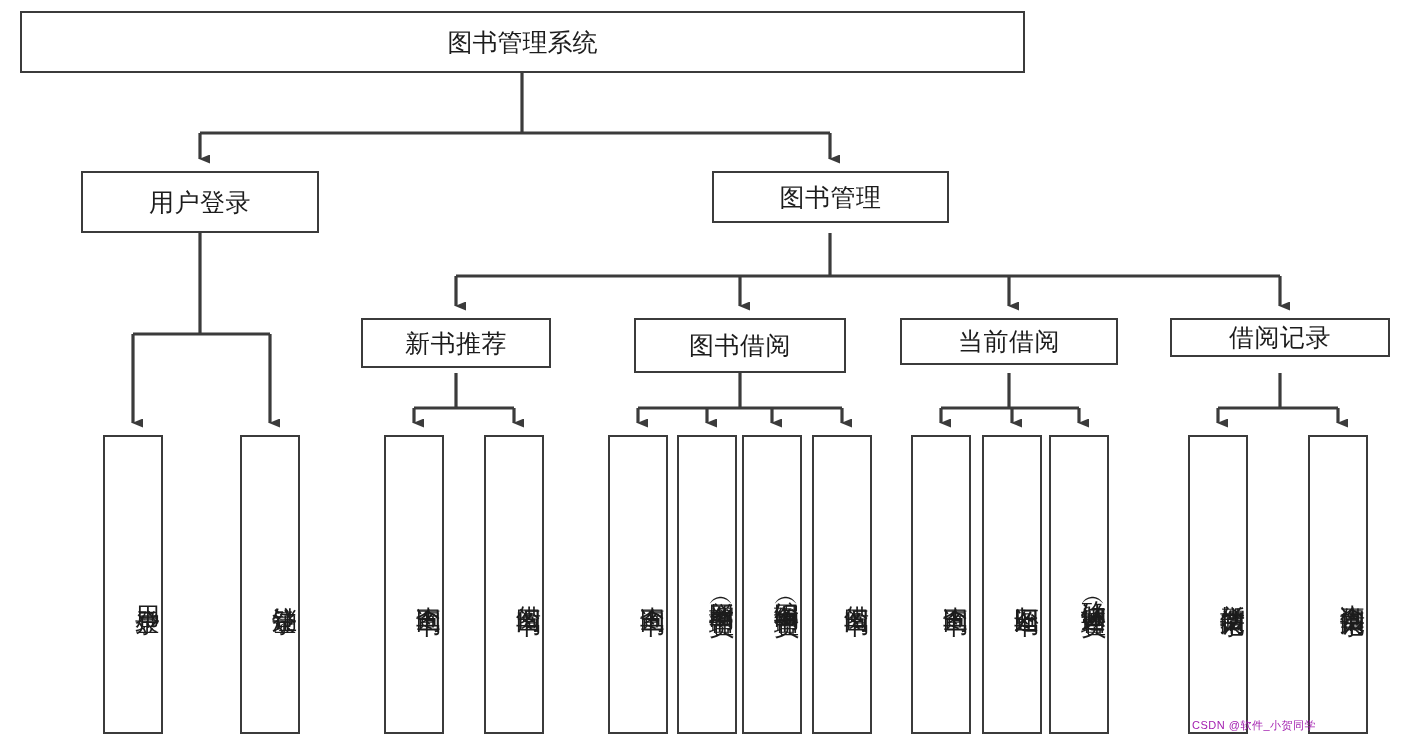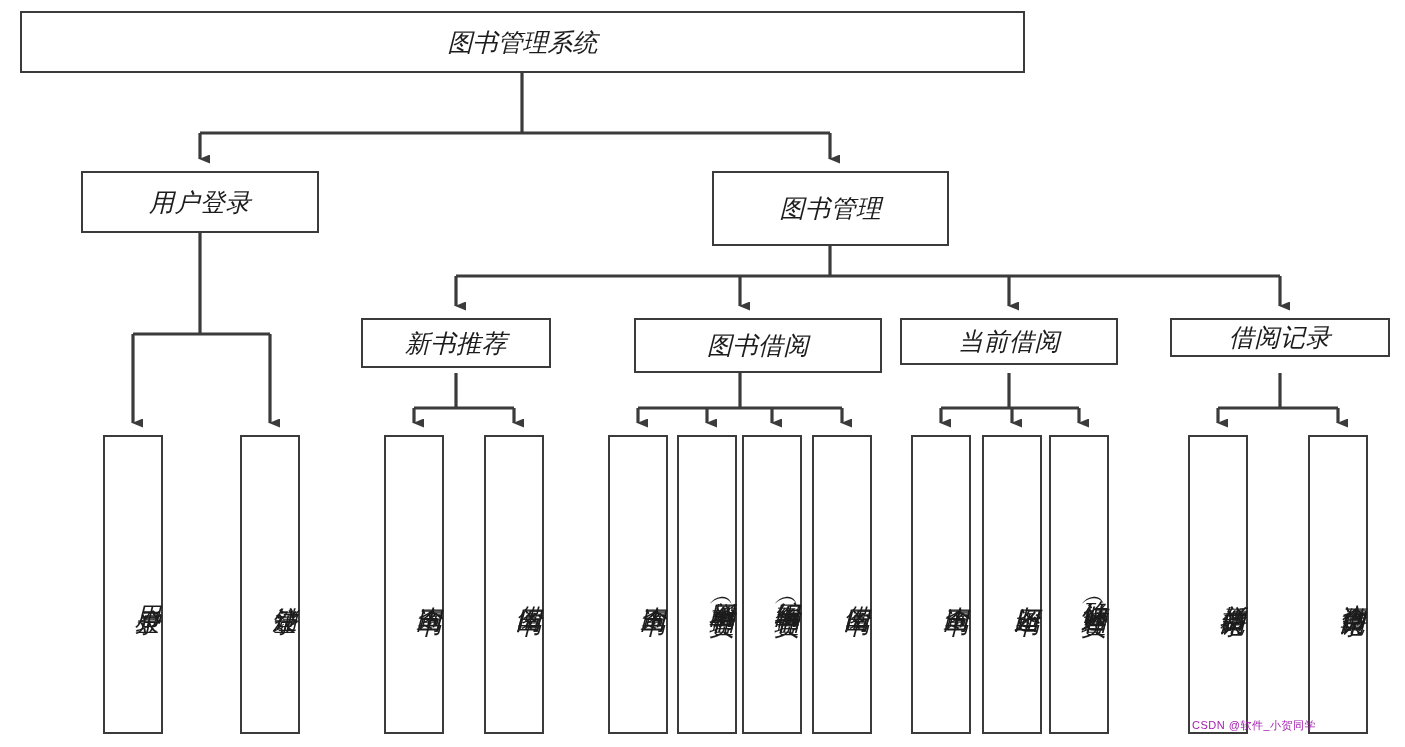--- a/index.html
+++ b/index.html
@@ -33,7 +33,6 @@
     align-items: center;
     justify-content: center;
     color: #1c1c1c;
-    font-style: italic;
   }
   .node-h {
     font-size: 25px;

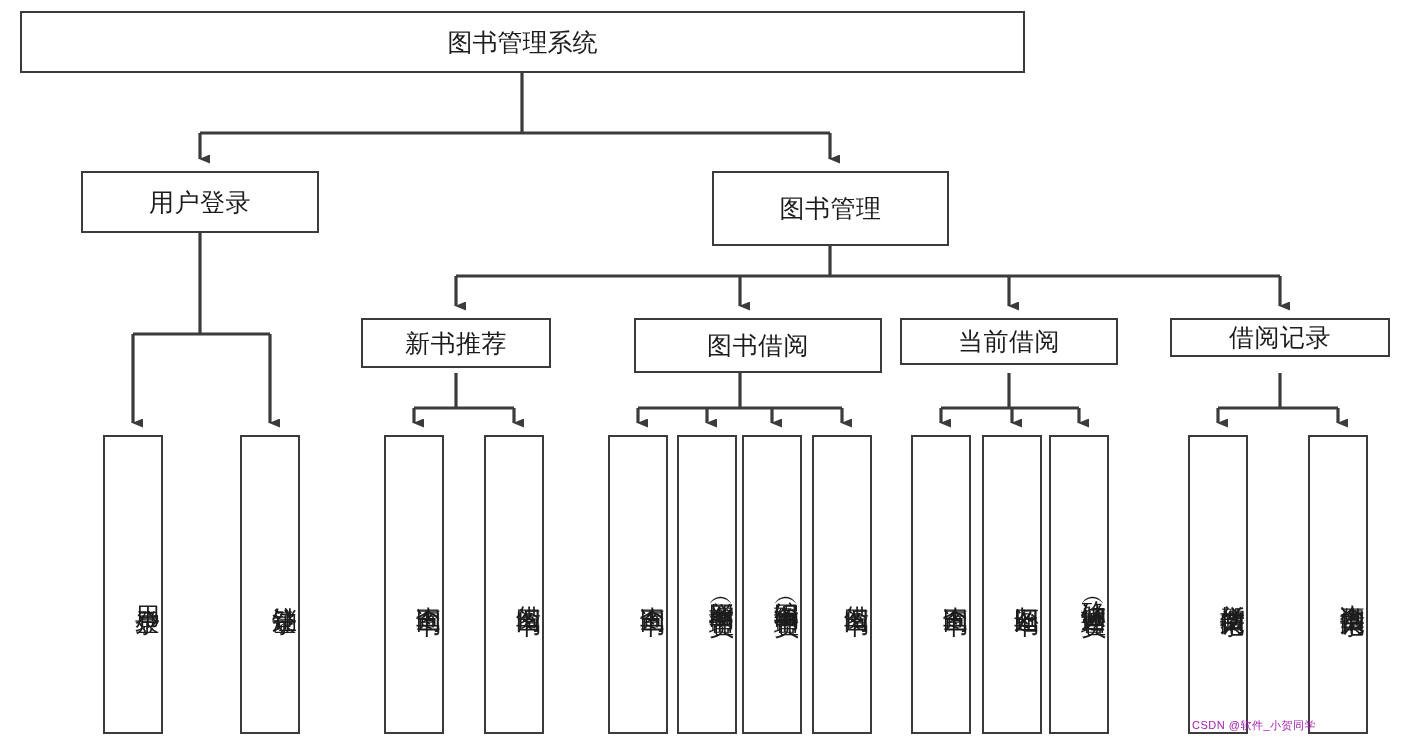--- a/index.html
+++ b/index.html
@@ -126,7 +126,7 @@
   <div class="node node-h" style="left:81px; top:171px; width:238px; height:62px;">
     <span>用户登录</span>
   </div>
-  <div class="node node-h" style="left:712px; top:171px; width:237px; height:75px;">
+  <div class="node node-h" style="left:712px; top:171px; width:237px; height:52px;">
     <span>图书管理</span>
   </div>
 

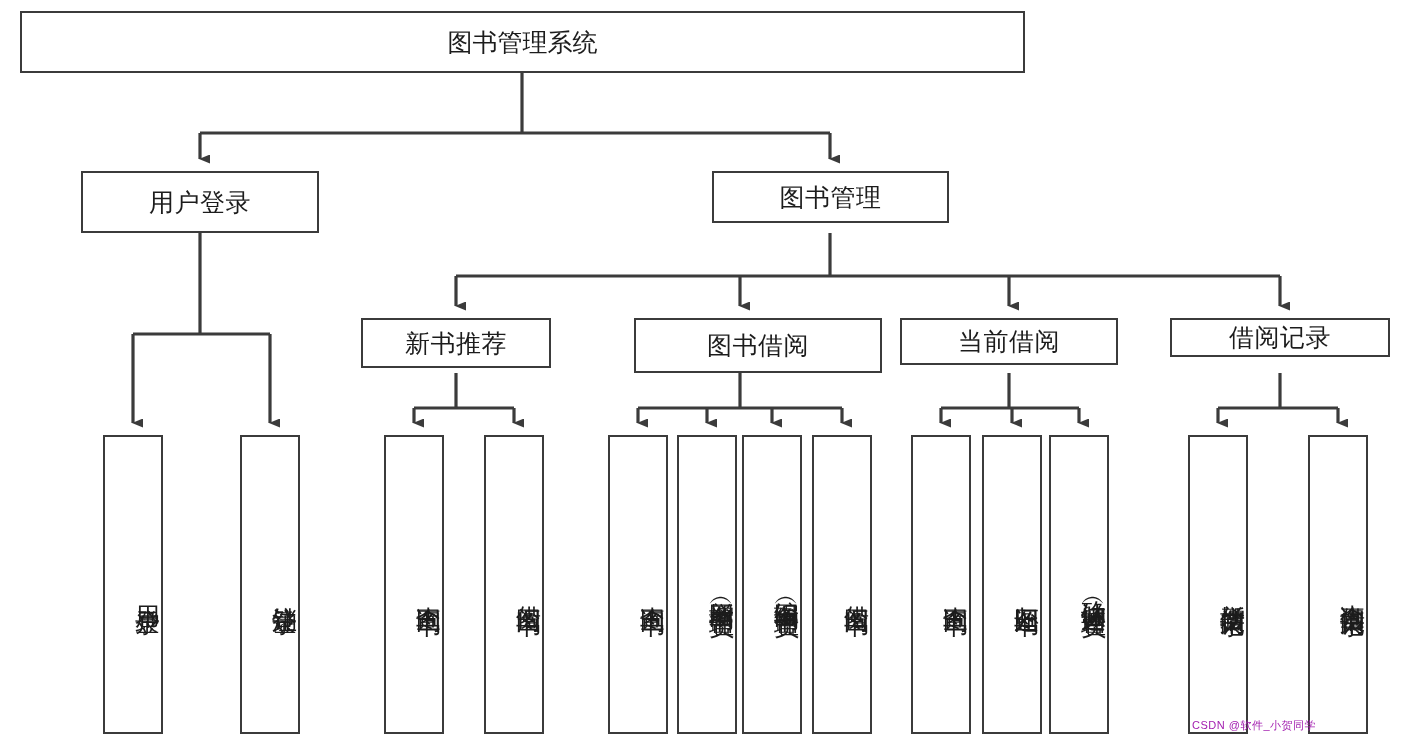--- a/index.html
+++ b/index.html
@@ -133,7 +133,7 @@
   <div class="node node-h" style="left:361px; top:318px; width:190px; height:50px;">
     <span>新书推荐</span>
   </div>
-  <div class="node node-h" style="left:634px; top:318px; width:248px; height:55px;">
+  <div class="node node-h" style="left:634px; top:318px; width:212px; height:55px;">
     <span>图书借阅</span>
   </div>
   <div class="node node-h" style="left:900px; top:318px; width:218px; height:47px;">

